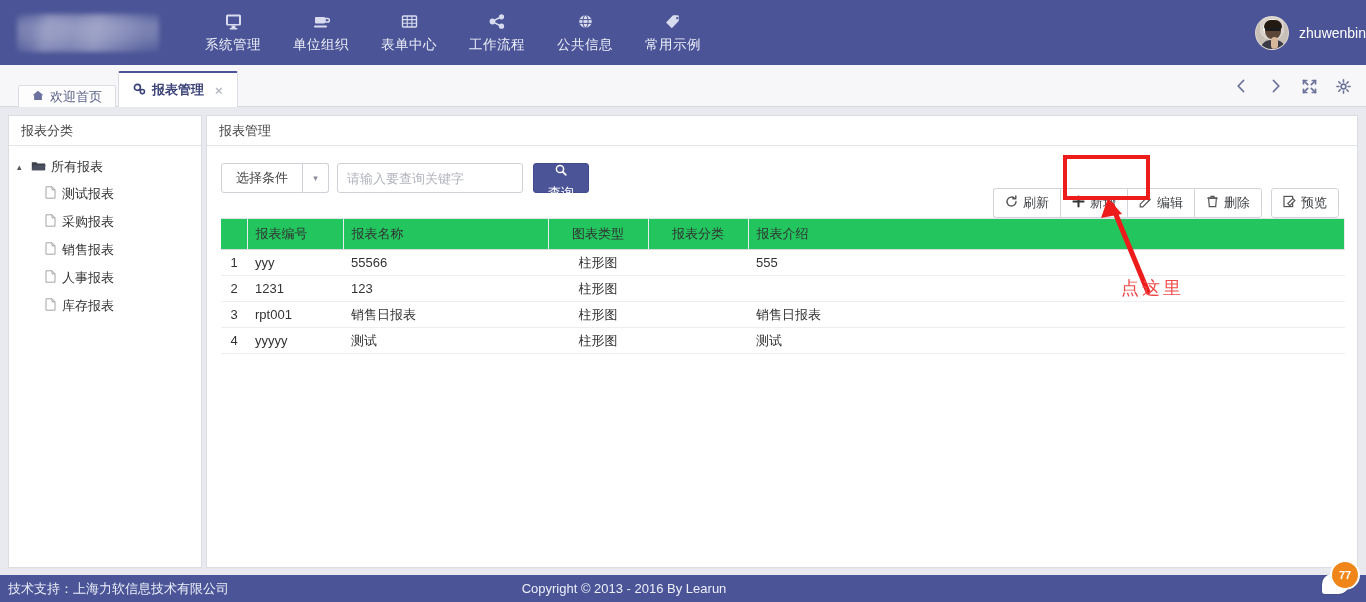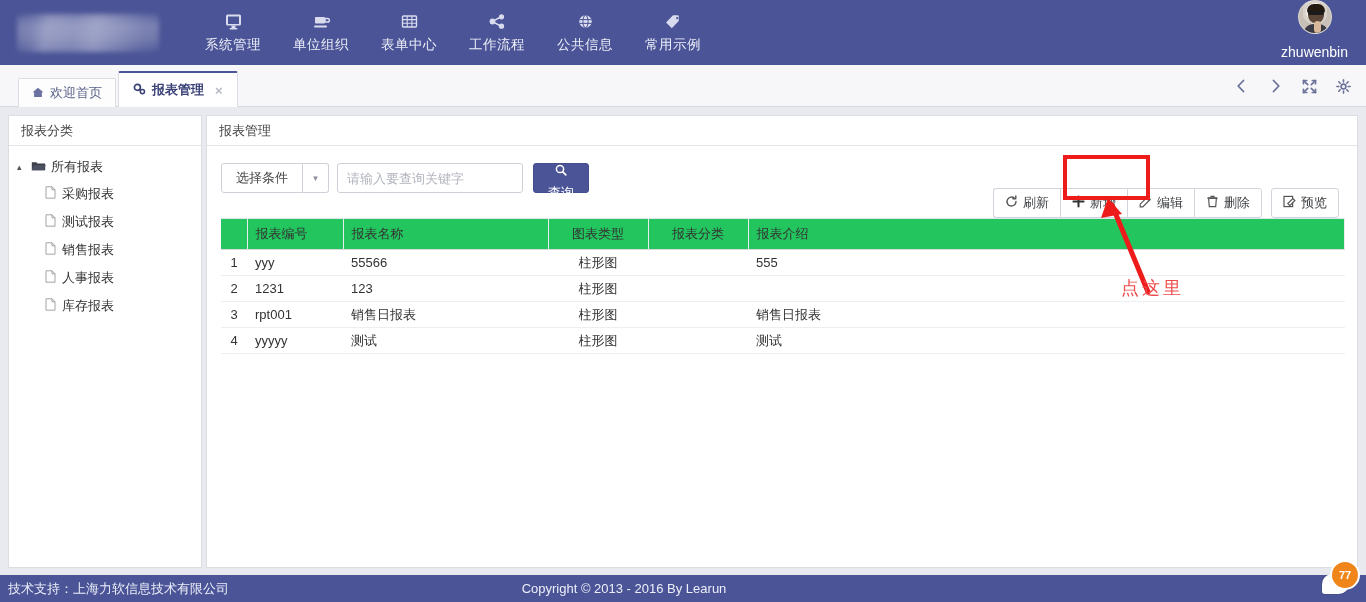--- a/index.html
+++ b/index.html
@@ -47,8 +47,8 @@
   .nav-item .ni-label { font-size: 13.5px; letter-spacing: .5px; color: #eceef8; }
 
   .user-area {
-    position: absolute; right: 18px; top: 0; height: 65px;
-    display: flex; align-items: center; gap: 10px; cursor: pointer; flex-direction: column;
+    position: absolute; right: 0; top: 0; height: 65px;
+    display: flex; align-items: center; gap: 10px; cursor: pointer;
   }
   .avatar {
     width: 34px; height: 34px; border-radius: 50%;

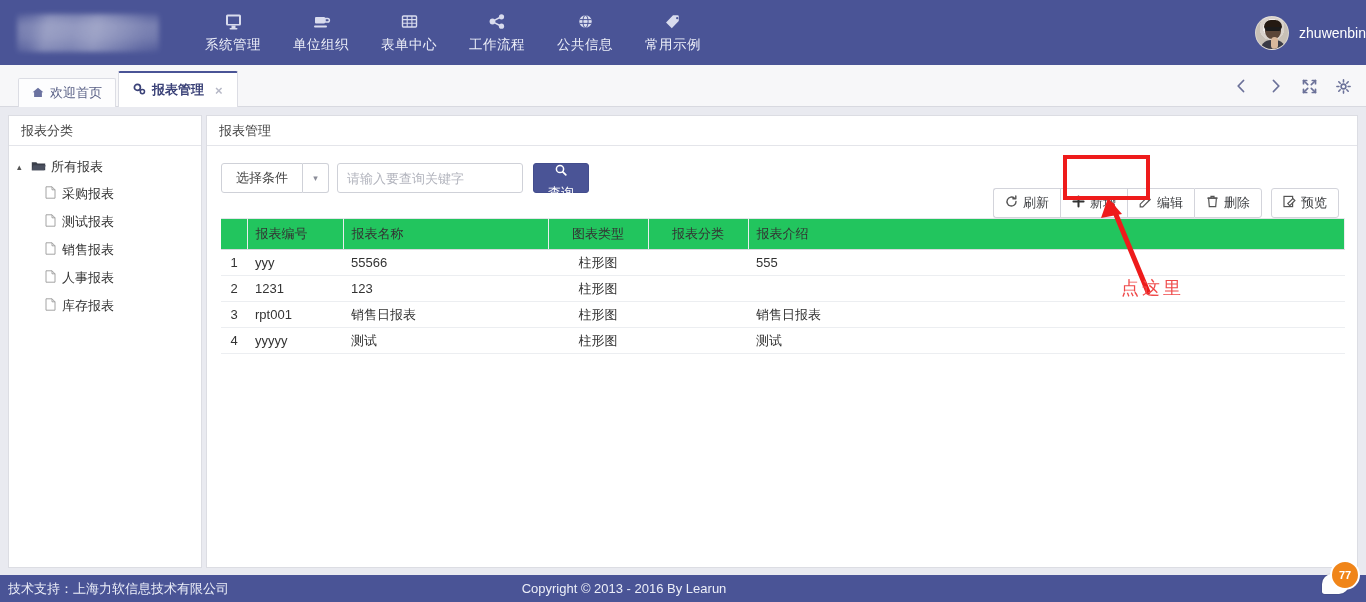--- a/index.html
+++ b/index.html
@@ -71,7 +71,7 @@
   }
   .tabs { position: absolute; left: 18px; top: 6px; display: flex; align-items: flex-end; height: 36px; }
   .tab {
-    height: 29px; padding: 0 13px;
+    height: 22px; padding: 0 13px;
     display: flex; align-items: center; gap: 6px;
     background: #fdfdfe; border: 1px solid #dcdde4; border-bottom: none;
     color: #5b6287; font-size: 13px; cursor: pointer;

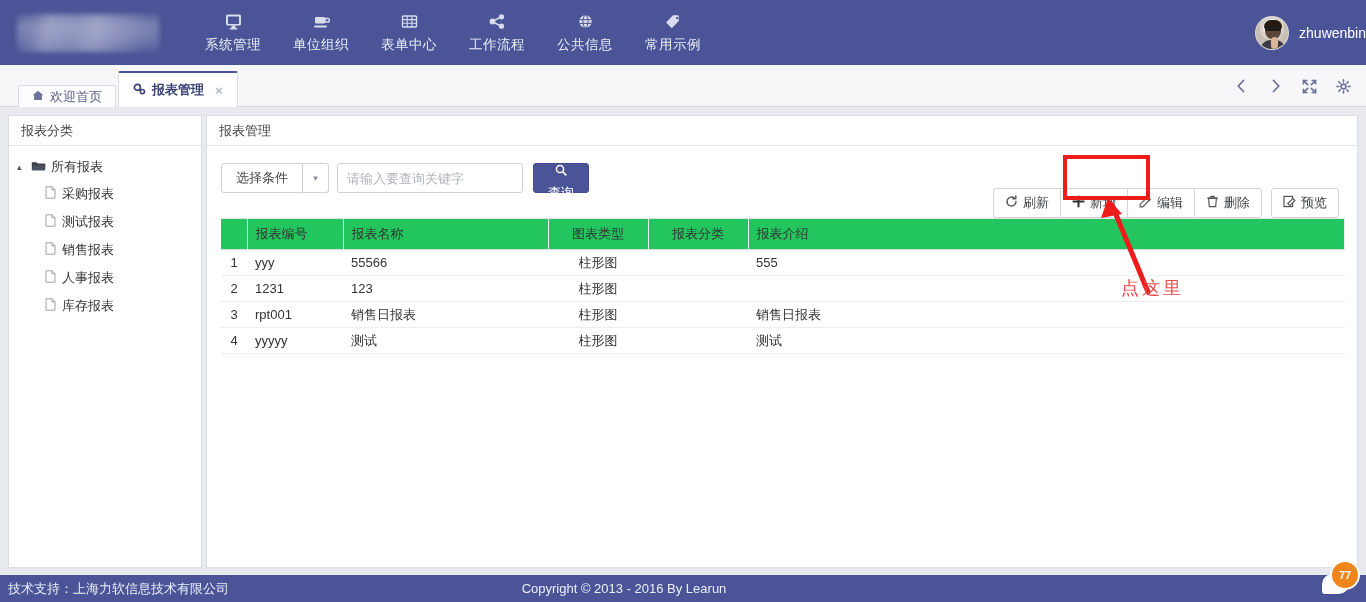--- a/index.html
+++ b/index.html
@@ -393,7 +393,7 @@
                 <path d="M7 .8v3h3" fill="none" stroke="#9a9a9a" stroke-width=".9"></path>
               </svg>
           </span>
-          <span>采购报表</span>
+          <span>测试报表</span>
         </div>
         <div class="tree-child">
           <span>
@@ -402,7 +402,7 @@
                 <path d="M7 .8v3h3" fill="none" stroke="#9a9a9a" stroke-width=".9"></path>
               </svg>
           </span>
-          <span>测试报表</span>
+          <span>采购报表</span>
         </div>
         <div class="tree-child">
           <span>

